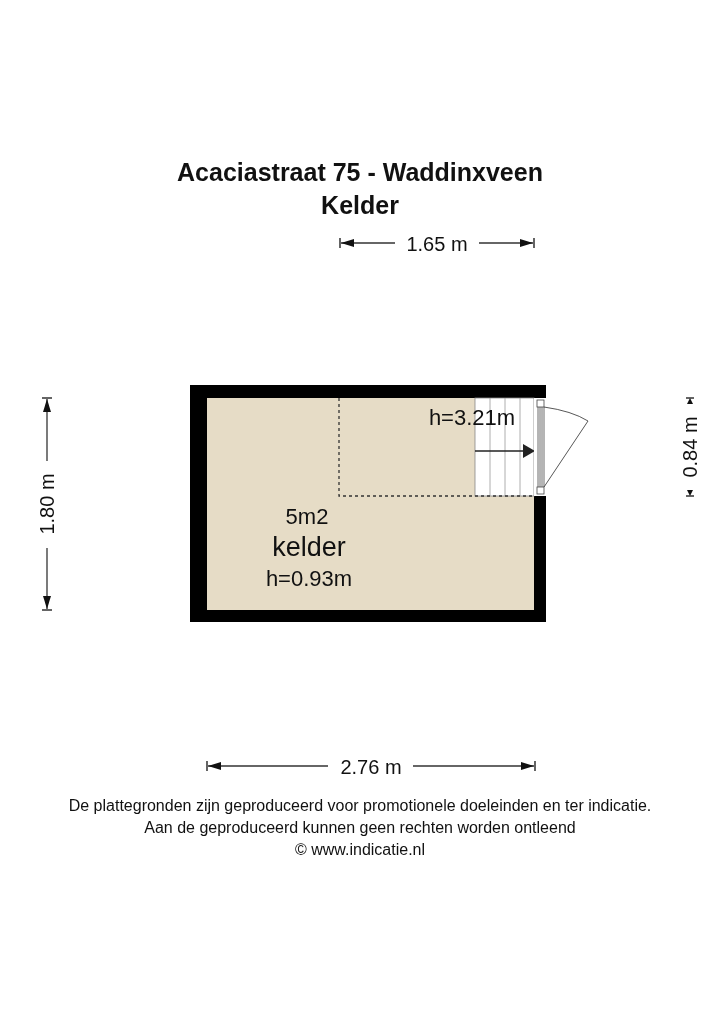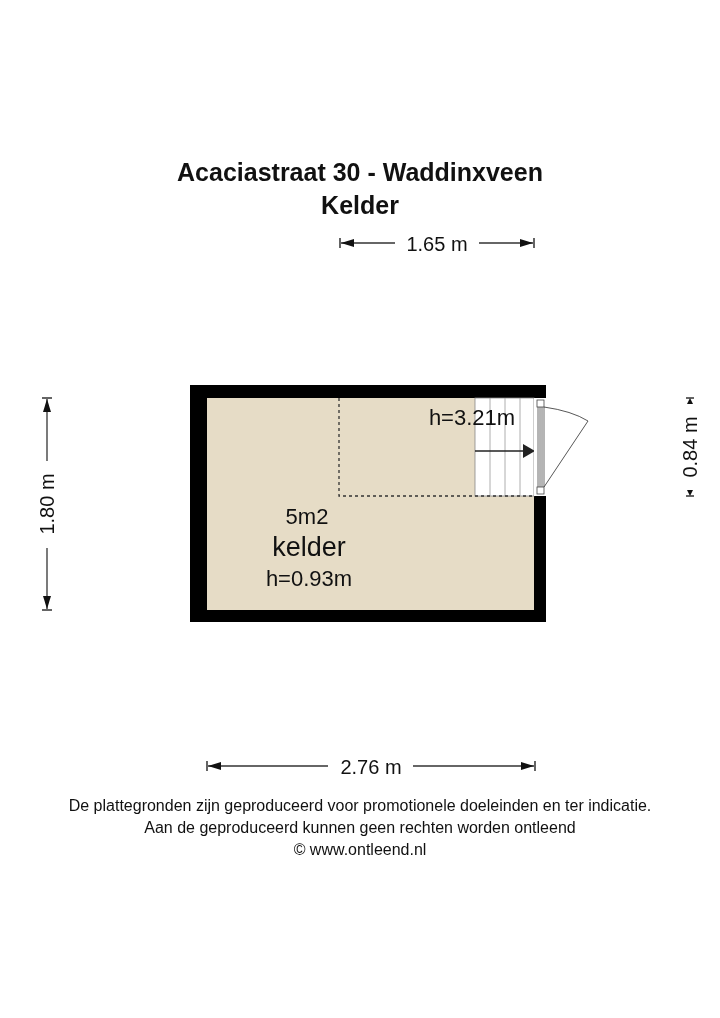--- a/index.html
+++ b/index.html
@@ -18,7 +18,7 @@
 </head>
 <body>
 
-<div class="title" id="t1">Acaciastraat 30 - Waddinxveen</div>
+<div class="title" id="t1">Acaciastraat 75 - Waddinxveen</div>
 <div class="title" id="t2">Kelder</div>
 
 <svg class="plan" width="720" height="1018" viewBox="0 0 720 1018">

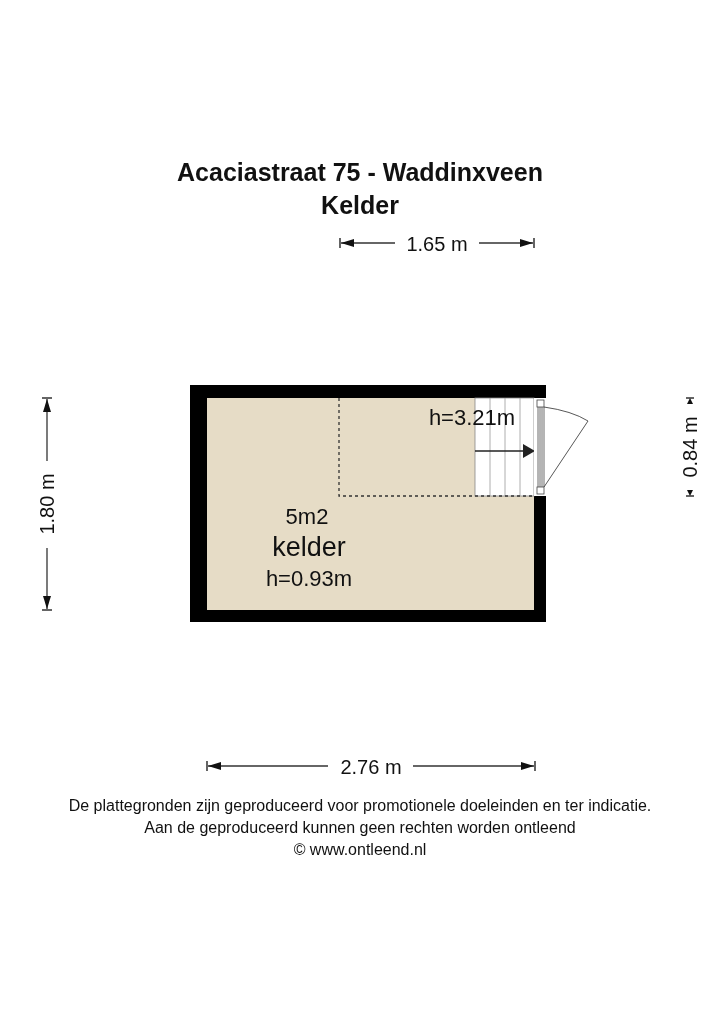--- a/index.html
+++ b/index.html
@@ -103,7 +103,7 @@
 <div class="disclaimer">
   <div>De plattegronden zijn geproduceerd voor promotionele doeleinden en ter indicatie.</div>
   <div>Aan de geproduceerd kunnen geen rechten worden ontleend</div>
-  <div>© www.ontleend.nl</div>
+  <div>© www.indicatie.nl</div>
 </div>
 
 </body></html>

